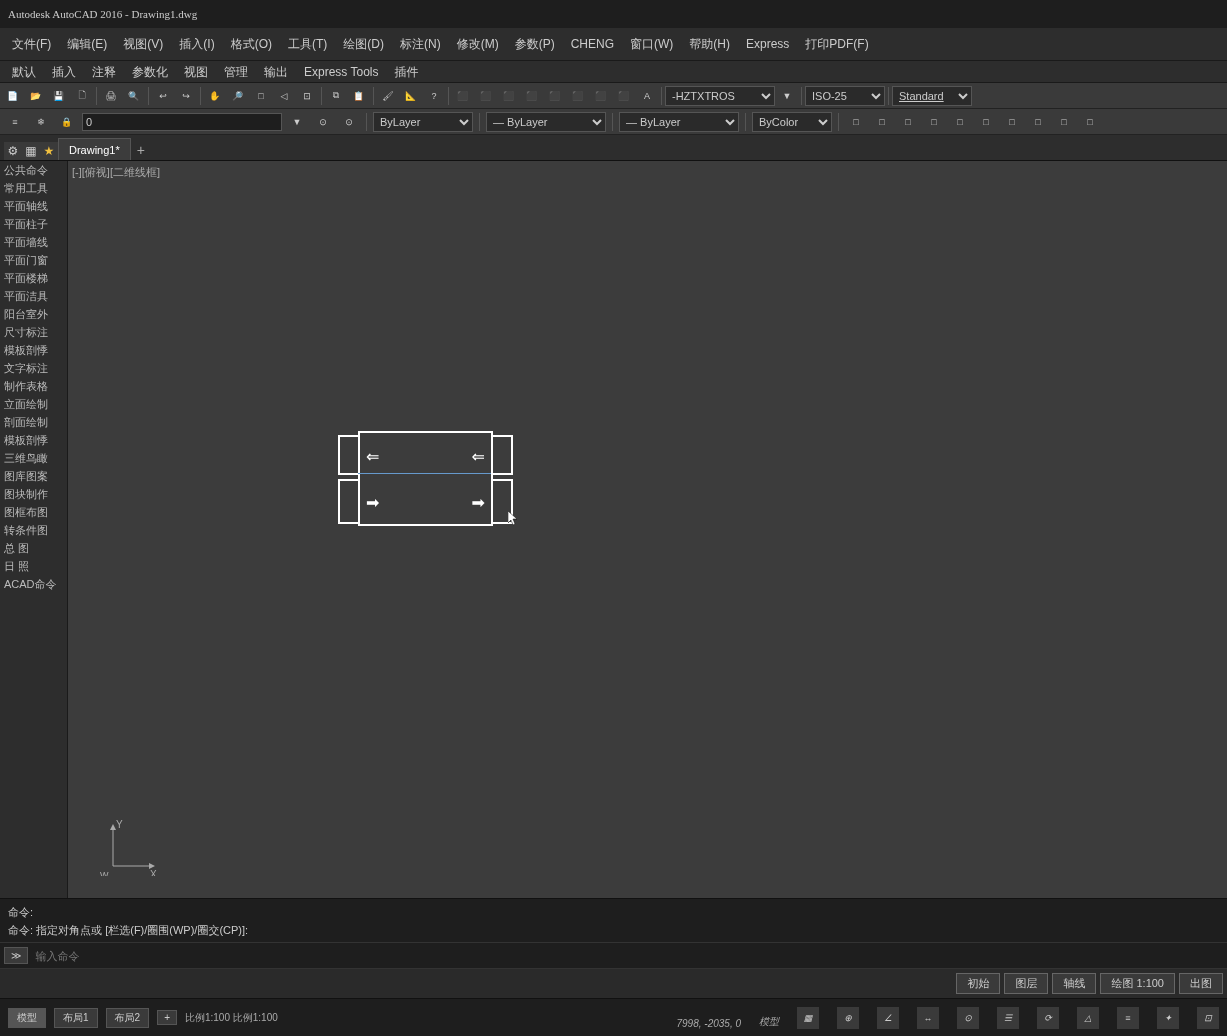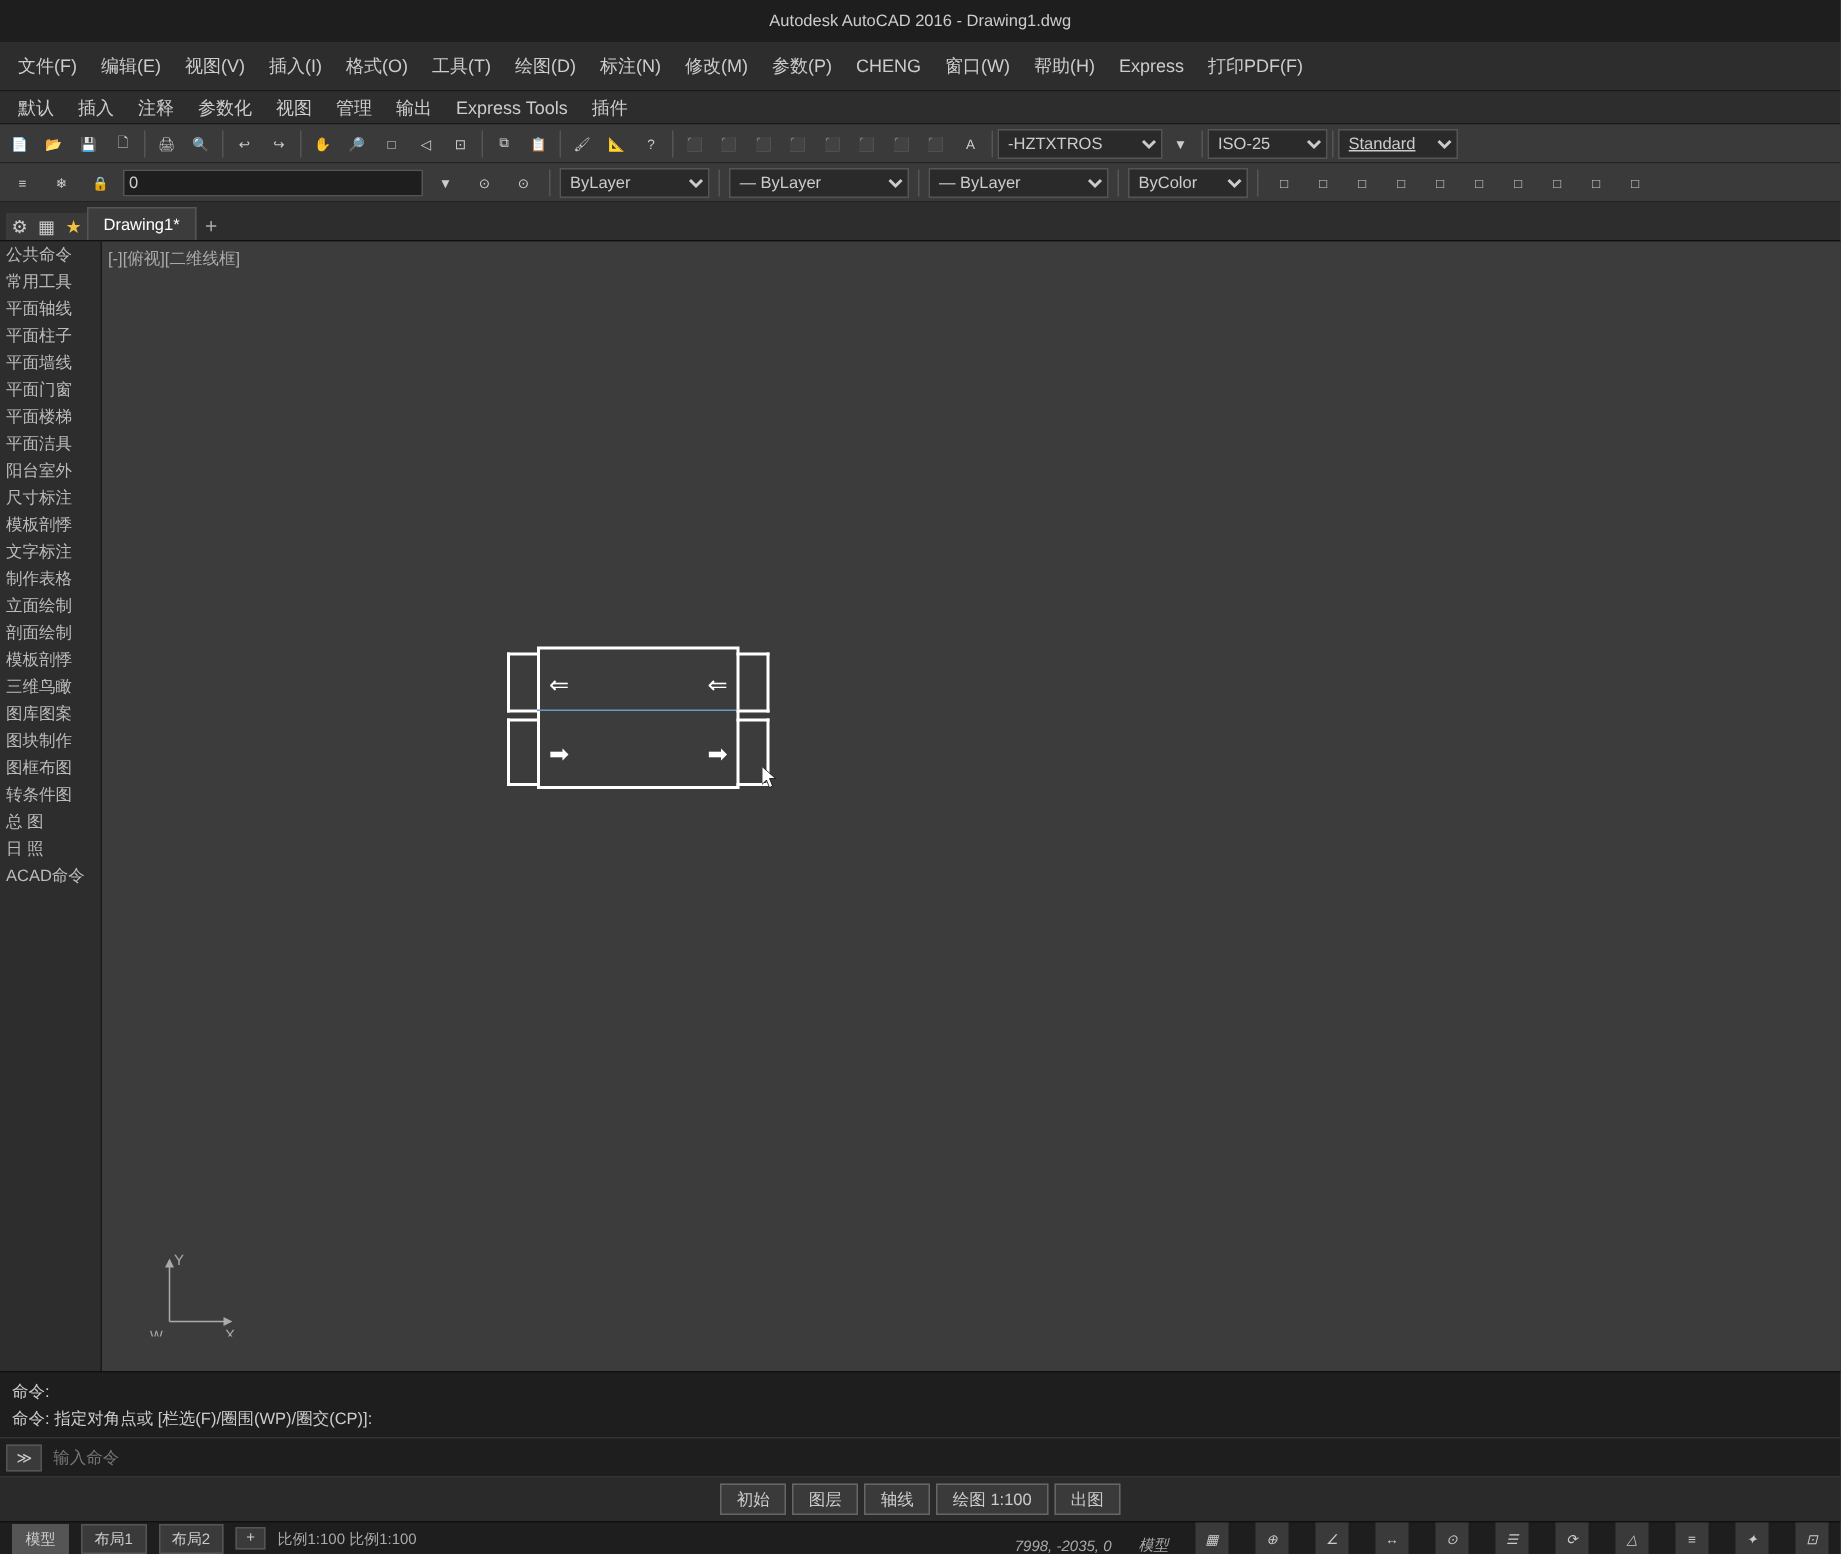--- a/index.html
+++ b/index.html
@@ -26,8 +26,8 @@
     }
     #title-text {
       flex: 1;
-      text-align: center;
-      color: #ccc;
+      color: #ccc;
+      font-family: Liberation Serif, serif;
     }
 
     

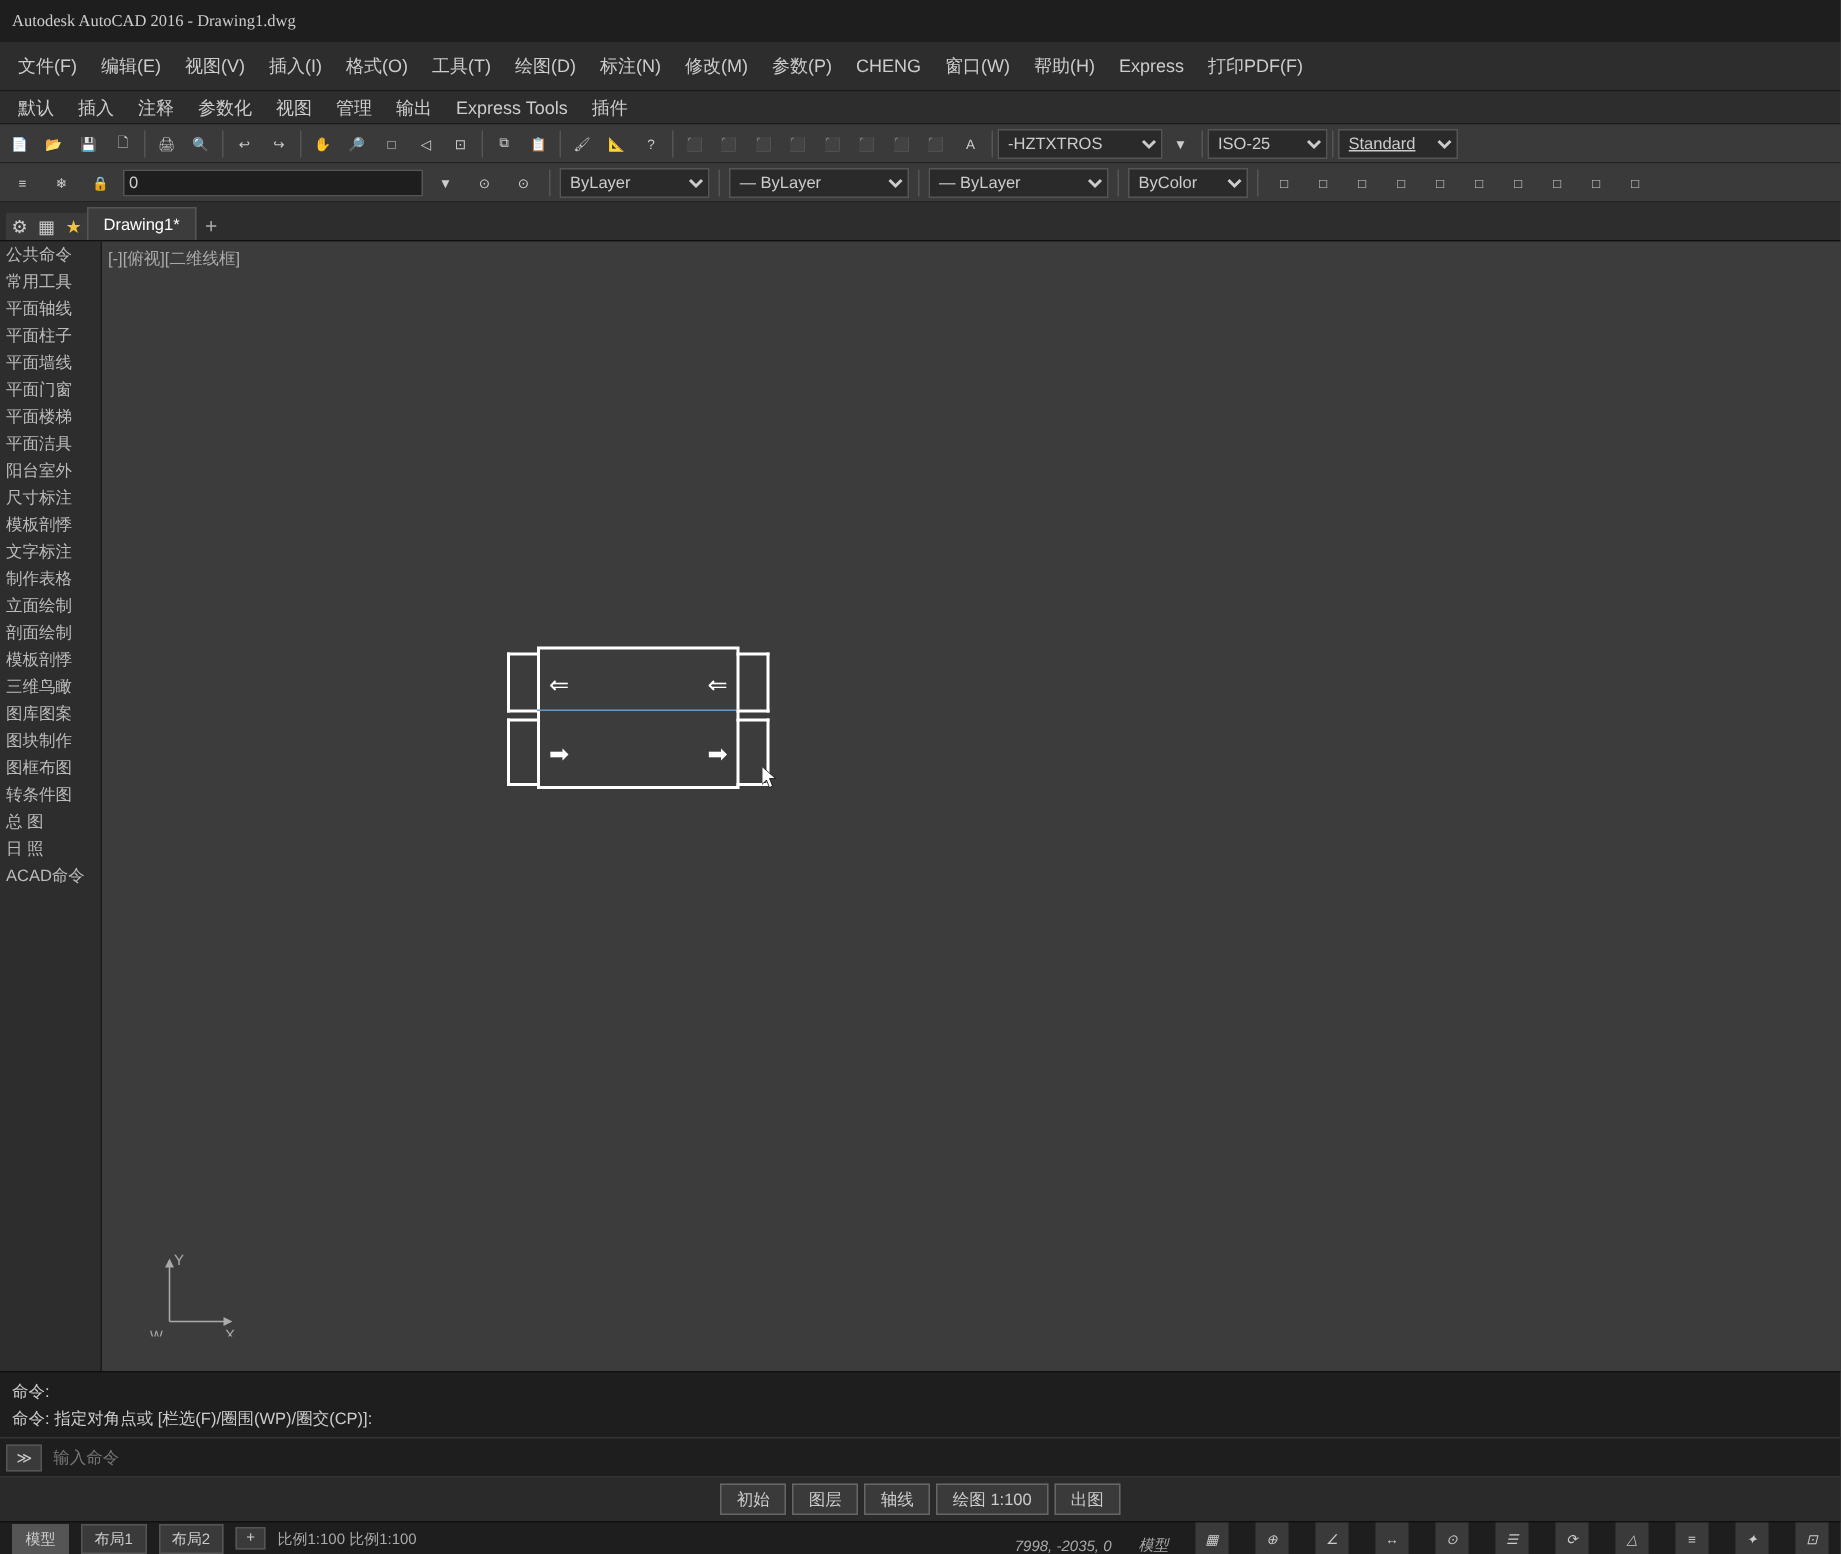--- a/index.html
+++ b/index.html
@@ -393,7 +393,7 @@
       padding: 4px;
       background: #2a2a2a;
       border-top: 1px solid #333;
-      justify-content: center;
+      justify-content: flex-end;
     }
     .cmd-right-btn {
       padding: 2px 10px;

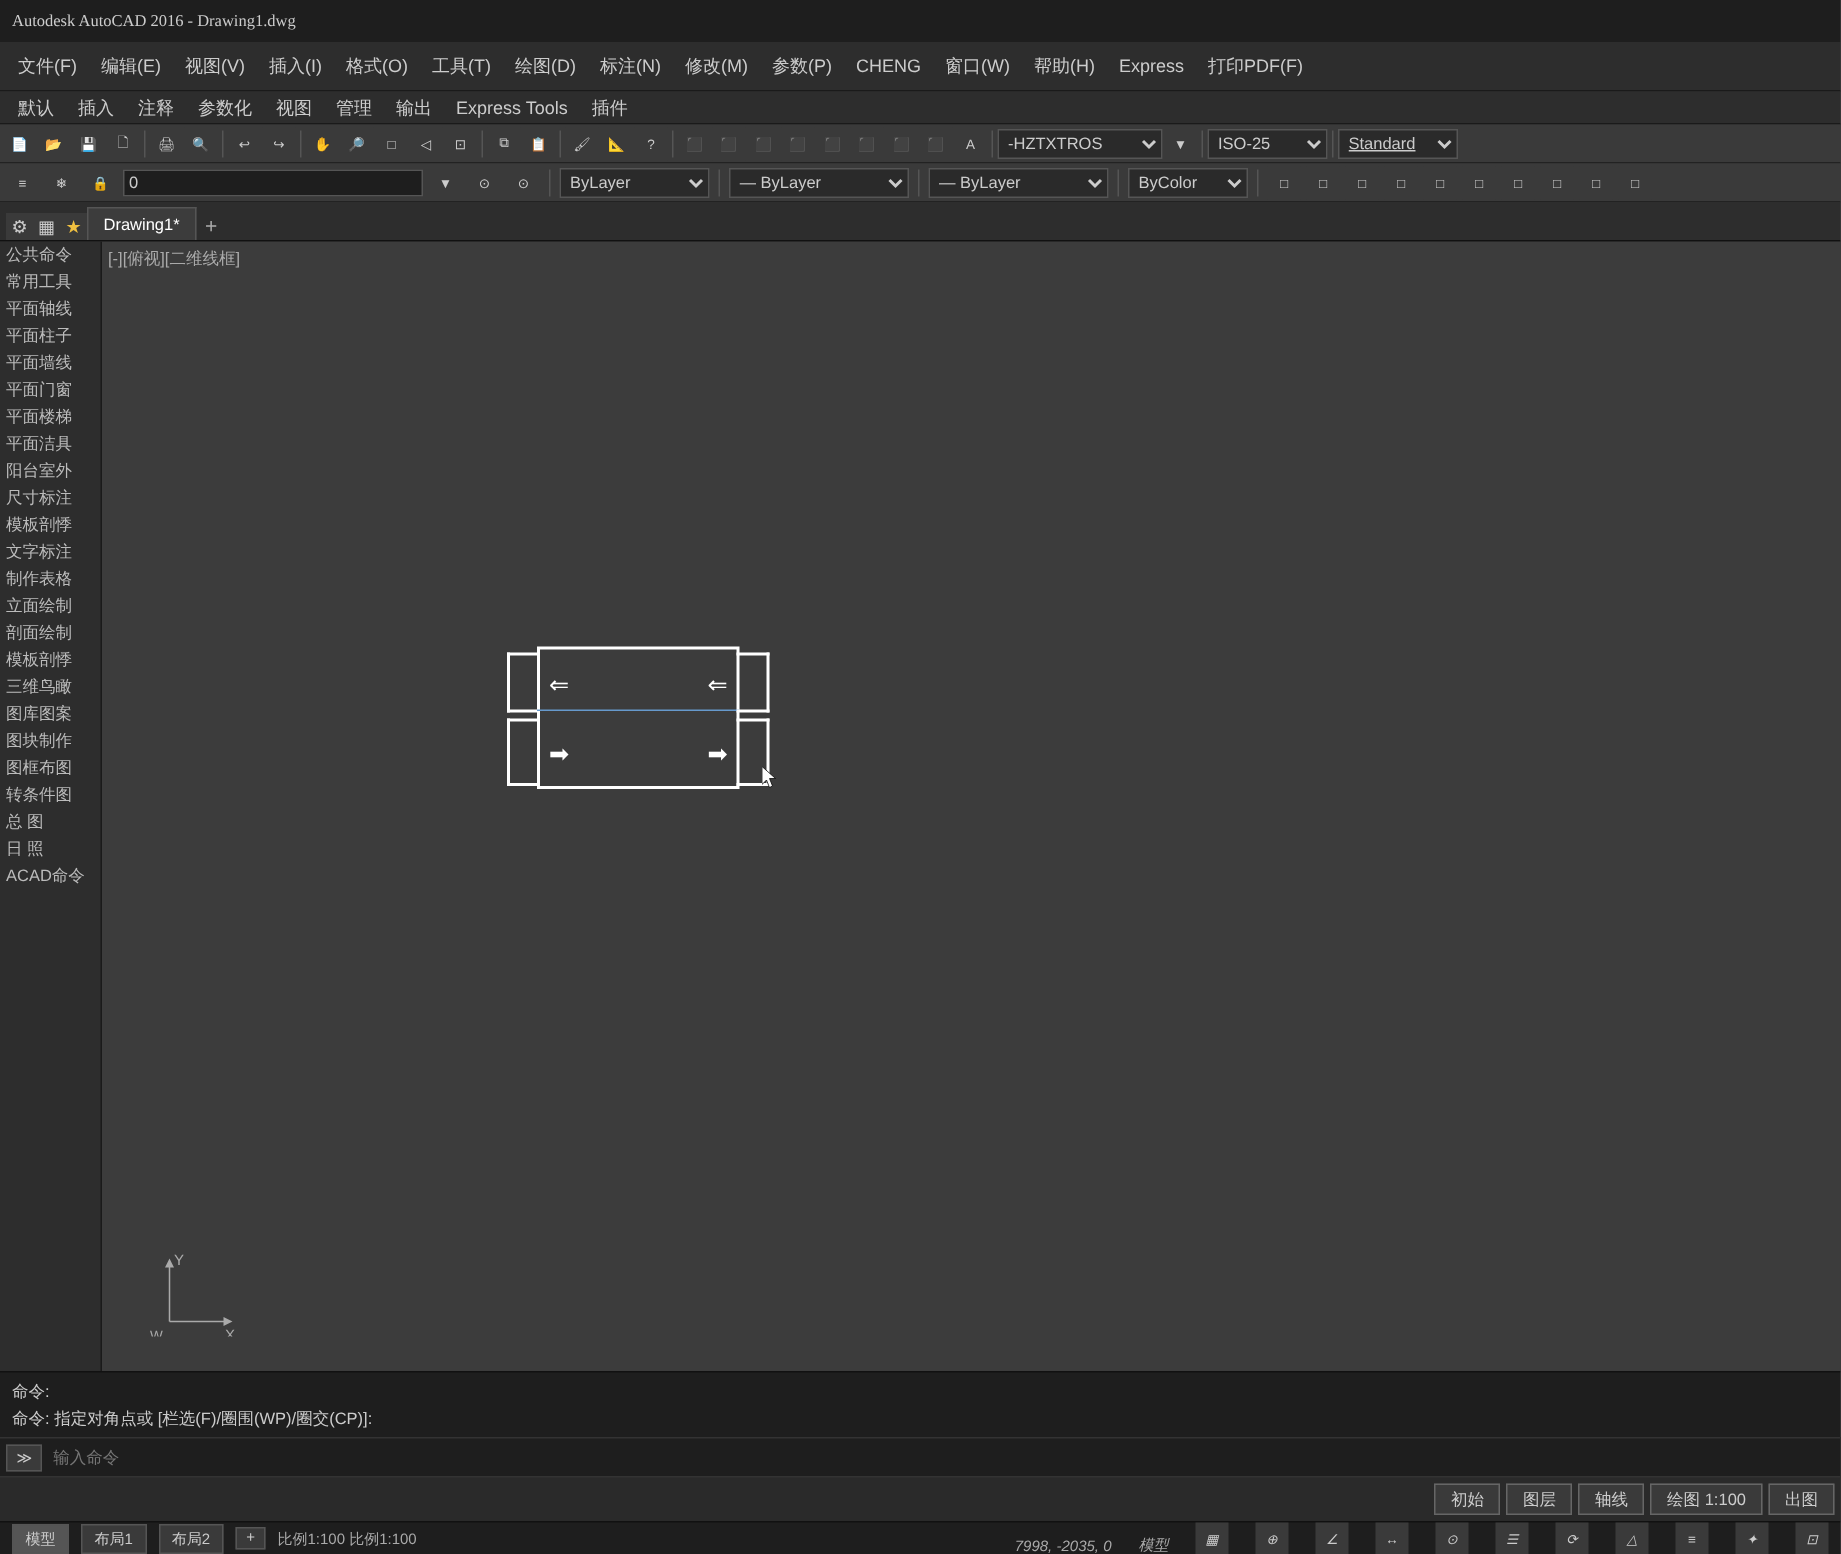--- a/index.html
+++ b/index.html
@@ -349,7 +349,7 @@
 
     
     #status-bar {
-      height: 22px;
+      height: 38px;
       background: #1e1e1e;
       display: flex;
       align-items: center;

